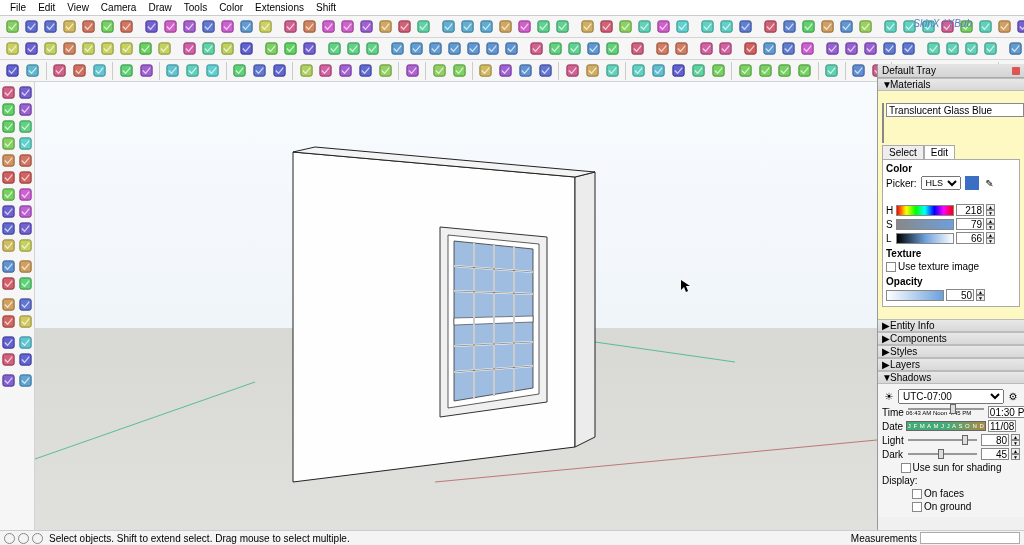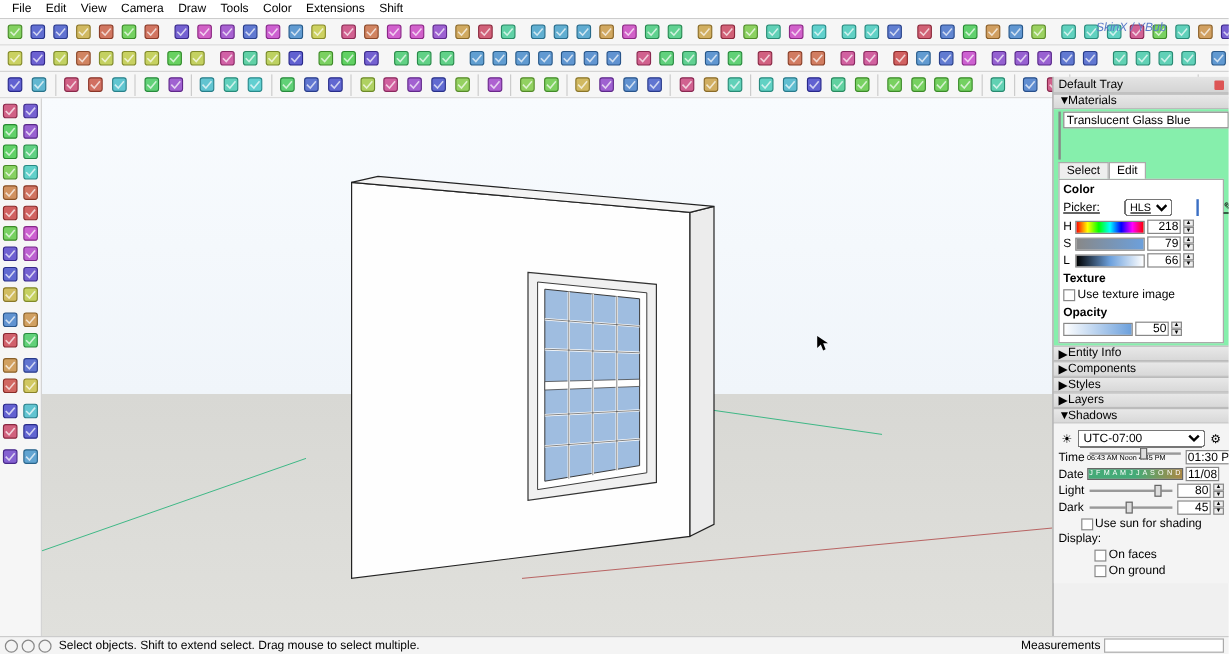--- a/index.html
+++ b/index.html
@@ -29,7 +29,7 @@
 .tray-header .pin { width: 8px; height: 8px; background: #d55; border-radius: 1px; }
 .panel-hdr { background: linear-gradient(#e8e8e8,#d8d8d8); height: 13px; padding: 1px 4px; border-top: 1px solid #bbb; border-bottom: 1px solid #bbb; display: flex; align-items: center; cursor: pointer; }
 .panel-hdr .arrow { width: 8px; display: inline-block; }
-.panel-body { padding: 2px 4px; background: #86efac; }
+.panel-body { padding: 12px 4px; background: #fef9c3; }
 .mat-preview { display: flex; gap: 2px; align-items: flex-start; }
 .mat-swatch { width: 40px; height: 40px; background: linear-gradient(135deg,#a6c4e6 0%,#7ba7d6 100%); border: 1px solid #888; }
 .mat-name-field { flex: 1; border: 1px solid #888; height: 14px; padding: 0 2px; background: #fff; }

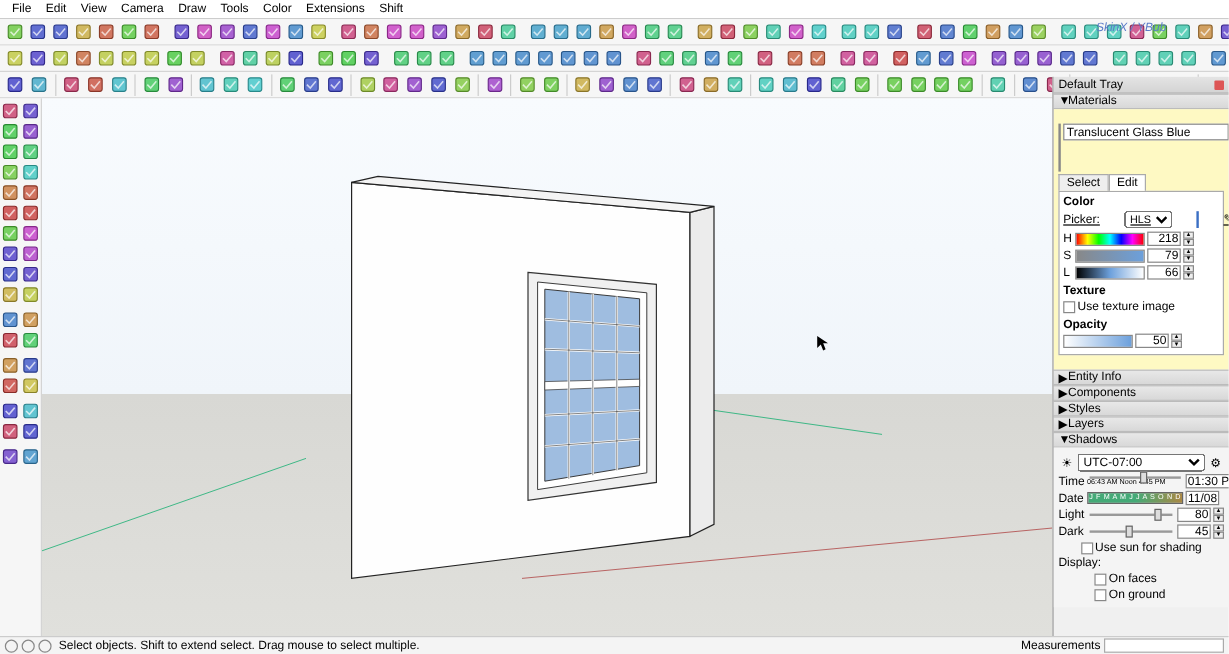--- a/index.html
+++ b/index.html
@@ -38,7 +38,7 @@
 .tab.active { background: #fff; }
 .color-section { border: 1px solid #aaa; padding: 3px; background: #fff; }
 .sec-label { font-weight: bold; margin-bottom: 2px; }
-.picker-row { display: flex; align-items: center; gap: 20px; margin-bottom: 3px; text-decoration: underline; }
+.picker-row { display: flex; align-items: center; gap: 4px; margin-bottom: 14px; }
 .picker-row select, .picker-row input { font-size: 9px; height: 14px; }
 .hue-strip { width: 58px; height: 11px; background: linear-gradient(to right, red,yellow,lime,cyan,blue,magenta,red); border: 1px solid #888; }
 .sl-strip { width: 58px; height: 11px; border: 1px solid #888; }

